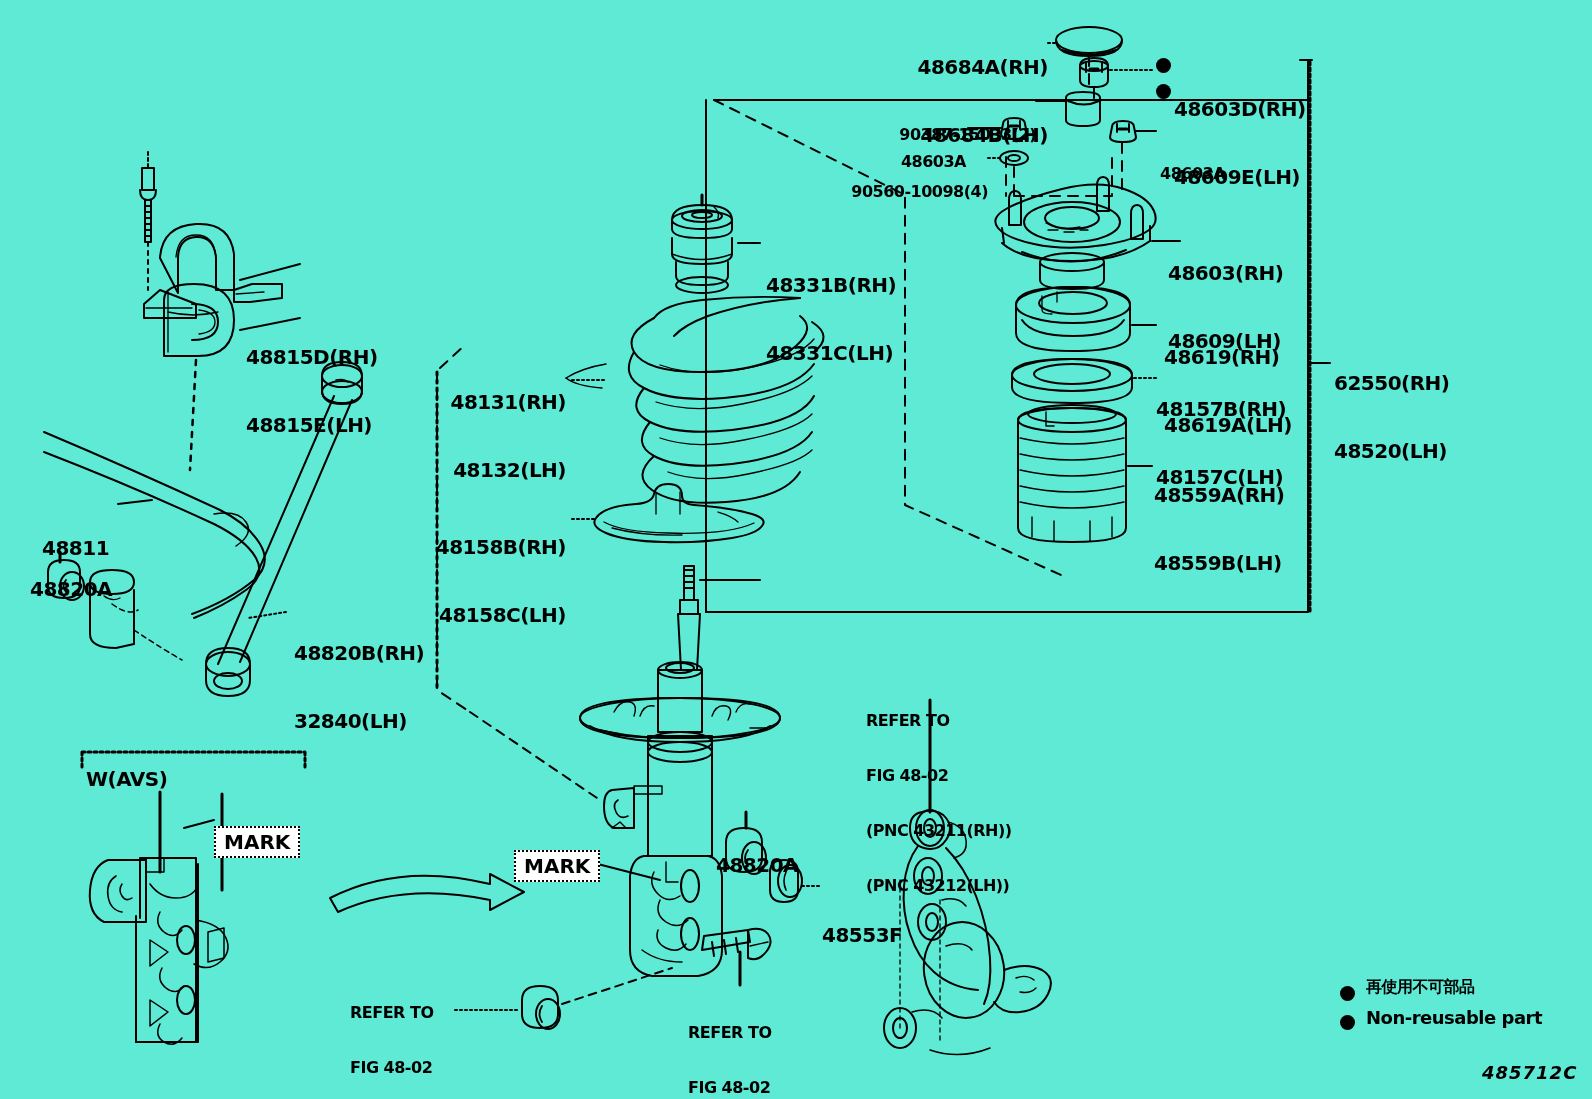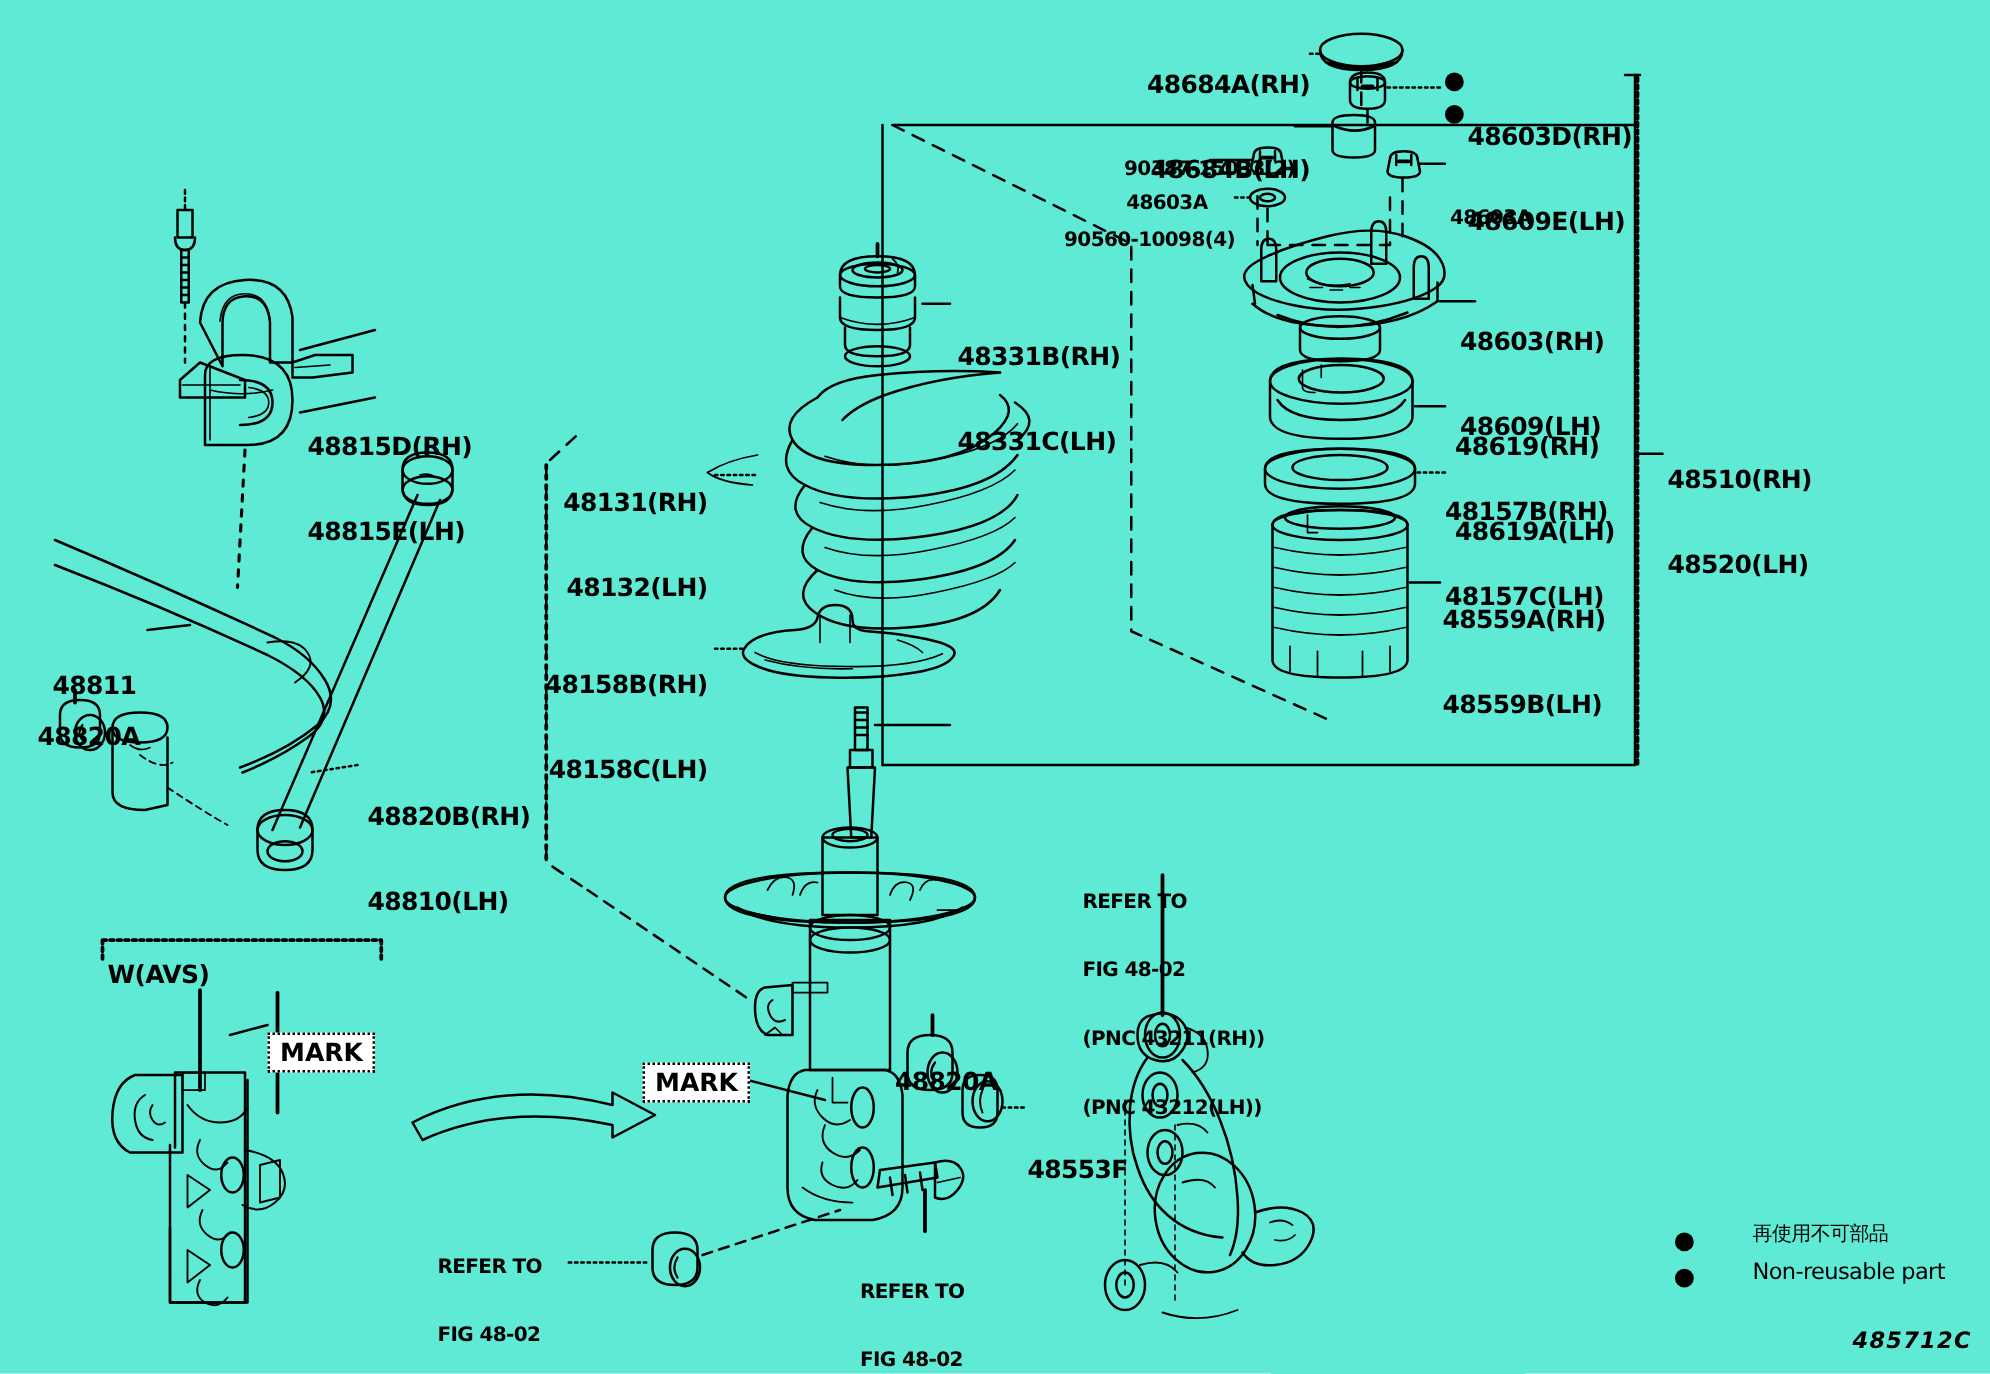--- a/index.html
+++ b/index.html
@@ -423,7 +423,7 @@
   </div>
 
   <div class="lbl s20" style="left:1334px;top:326px;">
-    <div>48510(RH)</div>
+    <div>62550(RH)</div>
     <div>48520(LH)</div>
   </div>
 

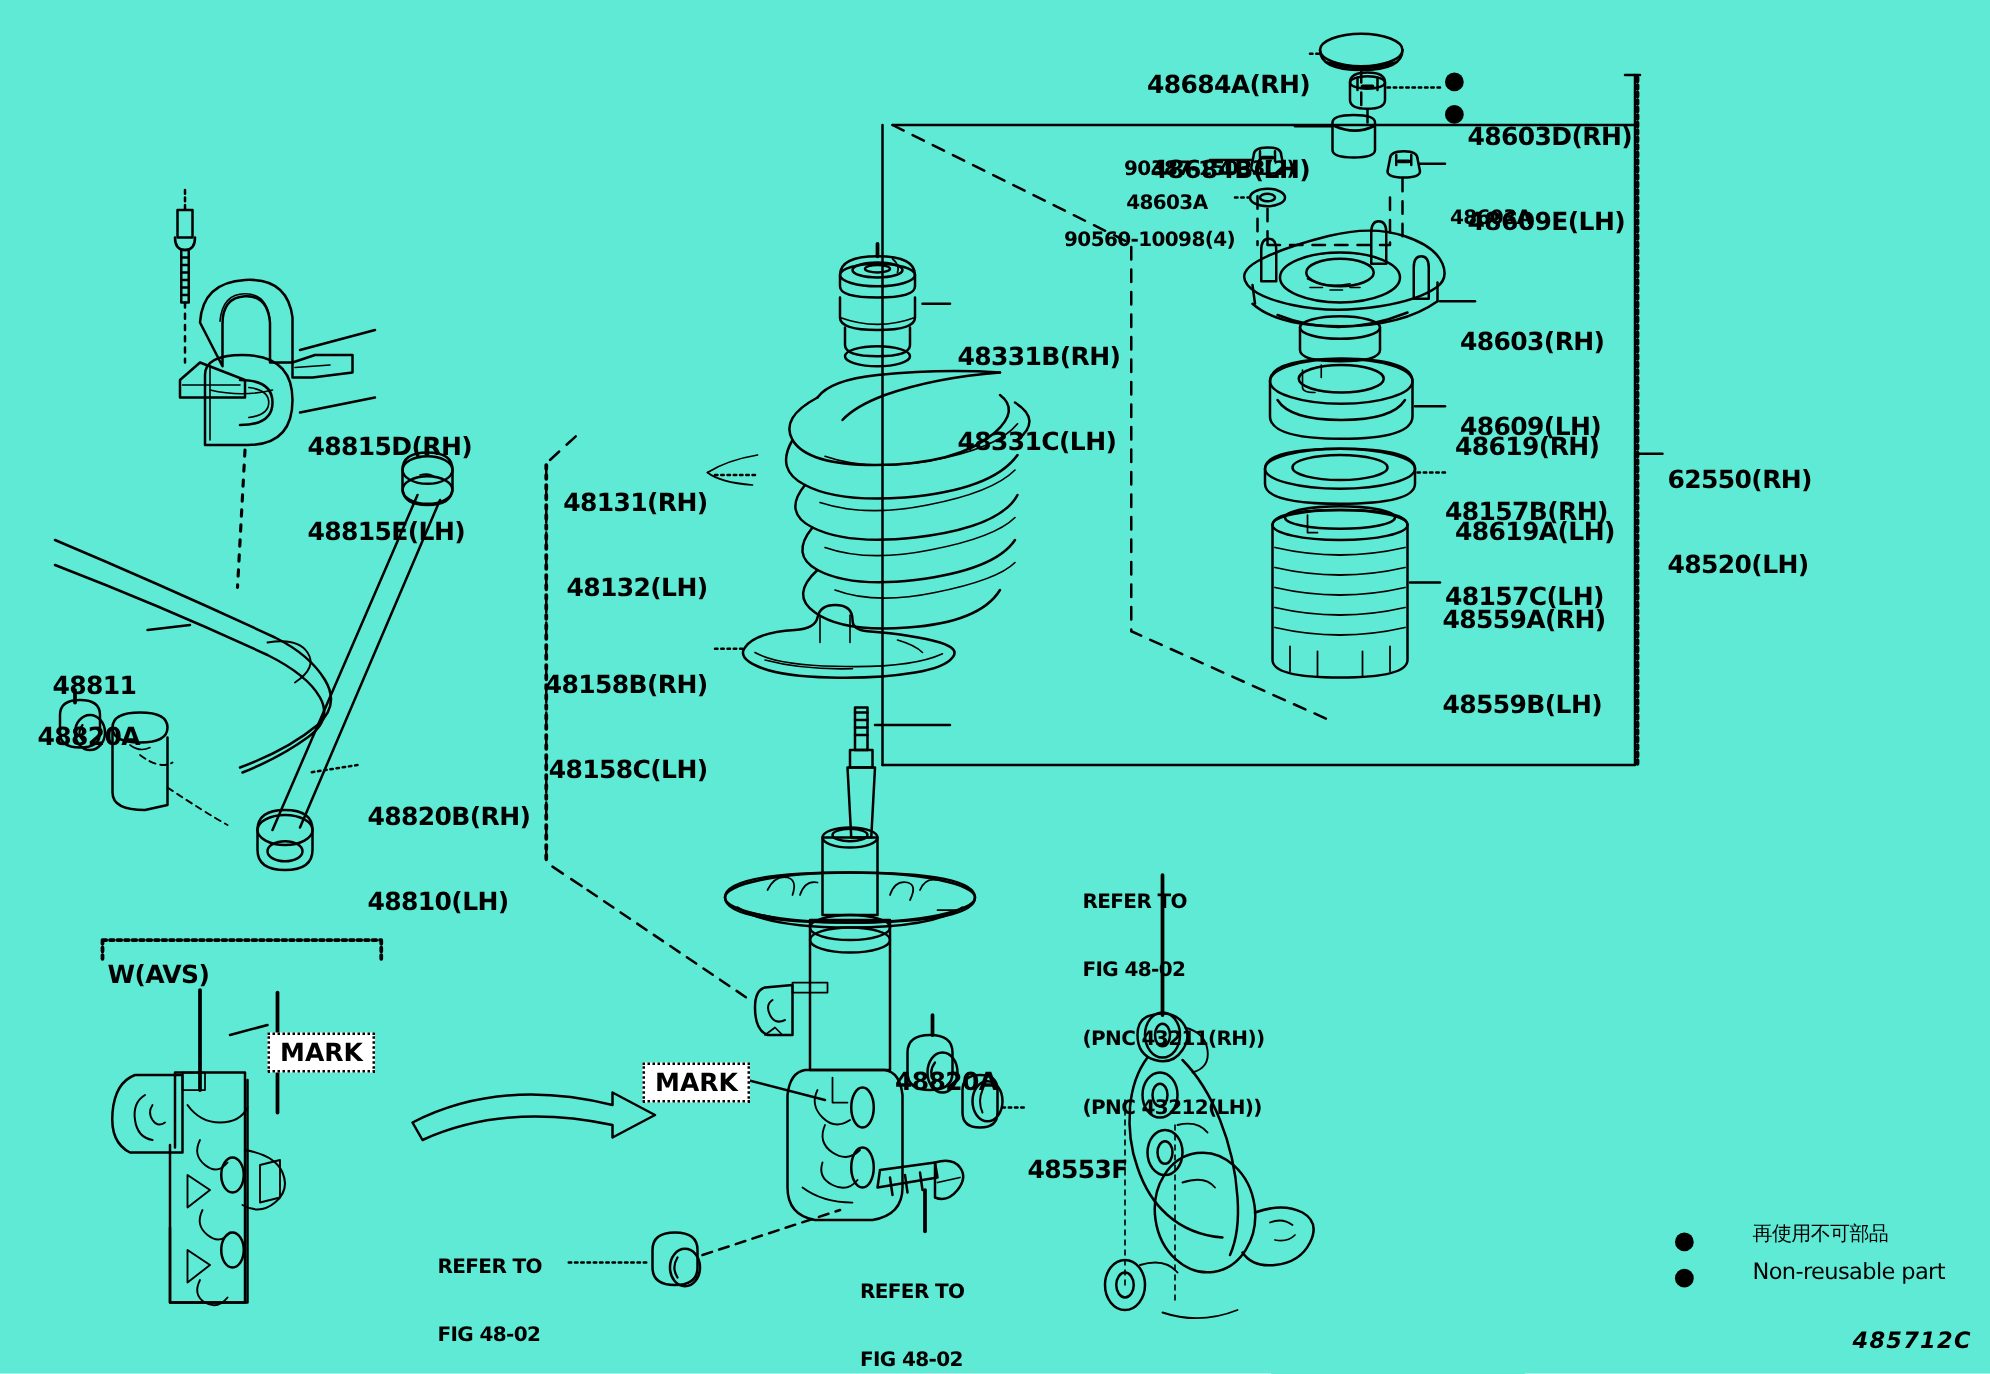--- a/index.html
+++ b/index.html
@@ -459,7 +459,7 @@
 
   <div class="lbl s20" style="left:294px;top:596px;">
     <div>48820B(RH)</div>
-    <div>48810(LH)</div>
+    <div>32840(LH)</div>
   </div>
 
   <div class="lbl s20" style="left:716px;top:808px;">

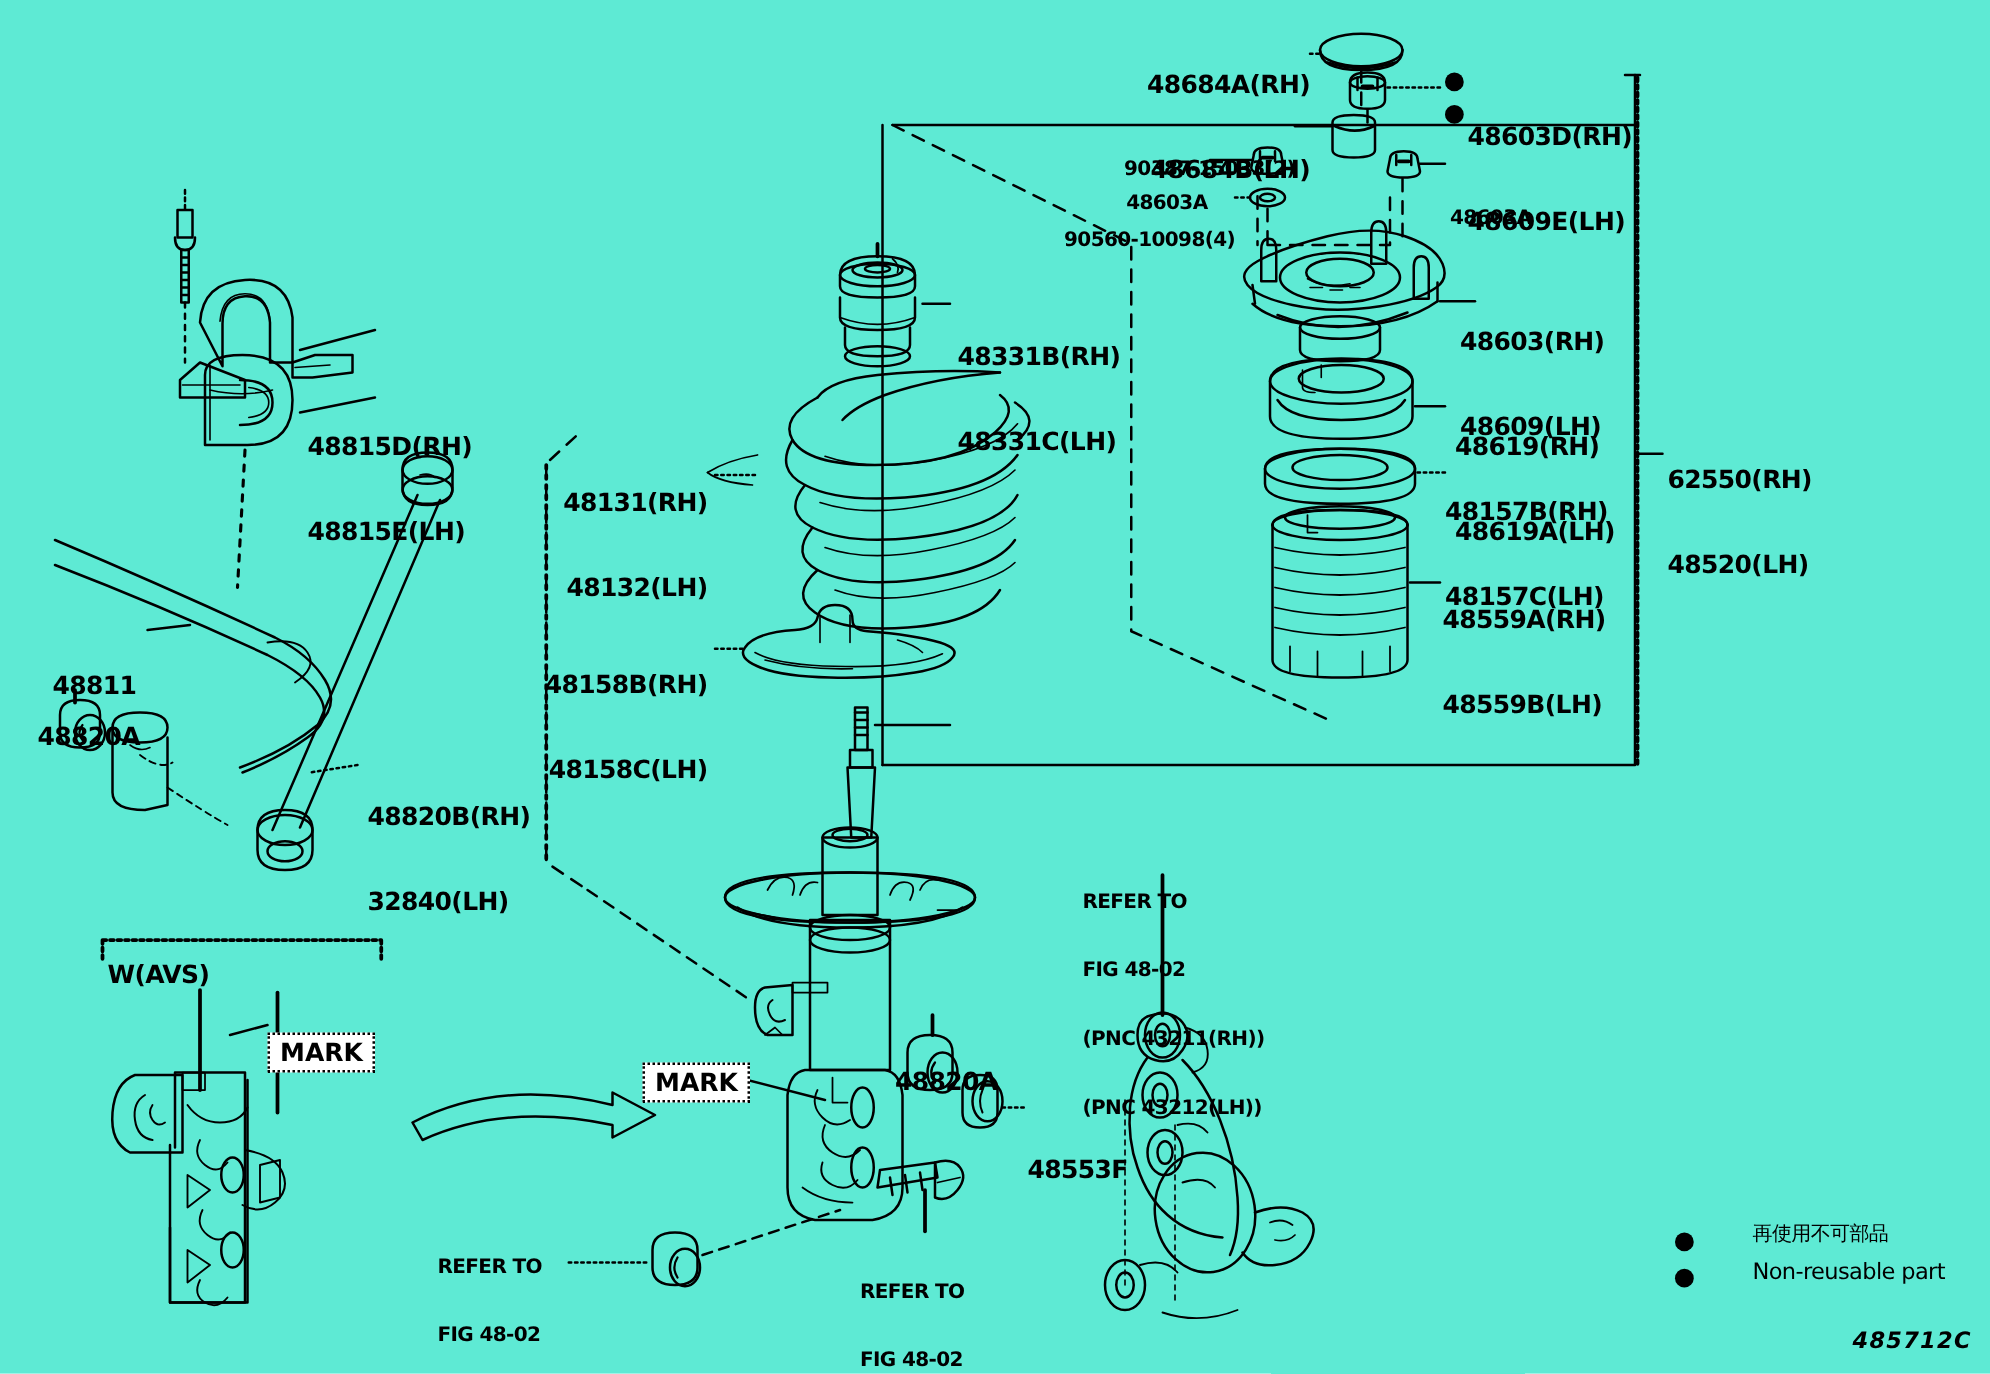--- a/index.html
+++ b/index.html
@@ -16,7 +16,7 @@
   .markbox{position:absolute;border:2px dotted #000;padding:2px 8px;font-weight:bold;
            font-size:20px;font-family:"DejaVu Sans",sans-serif;background:#fff;letter-spacing:0px;}
   .codeid{position:absolute;font-family:"DejaVu Sans",sans-serif;font-weight:bold;font-size:18px;letter-spacing:1px;font-style:italic;}
-  .legrow{position:absolute;font-weight:normal;font-family:"DejaVu Sans",sans-serif;margin-left:36px;}
+  .legrow{position:absolute;font-weight:bold;font-family:"DejaVu Sans",sans-serif;}
 </style>
 </head>
 <body>

